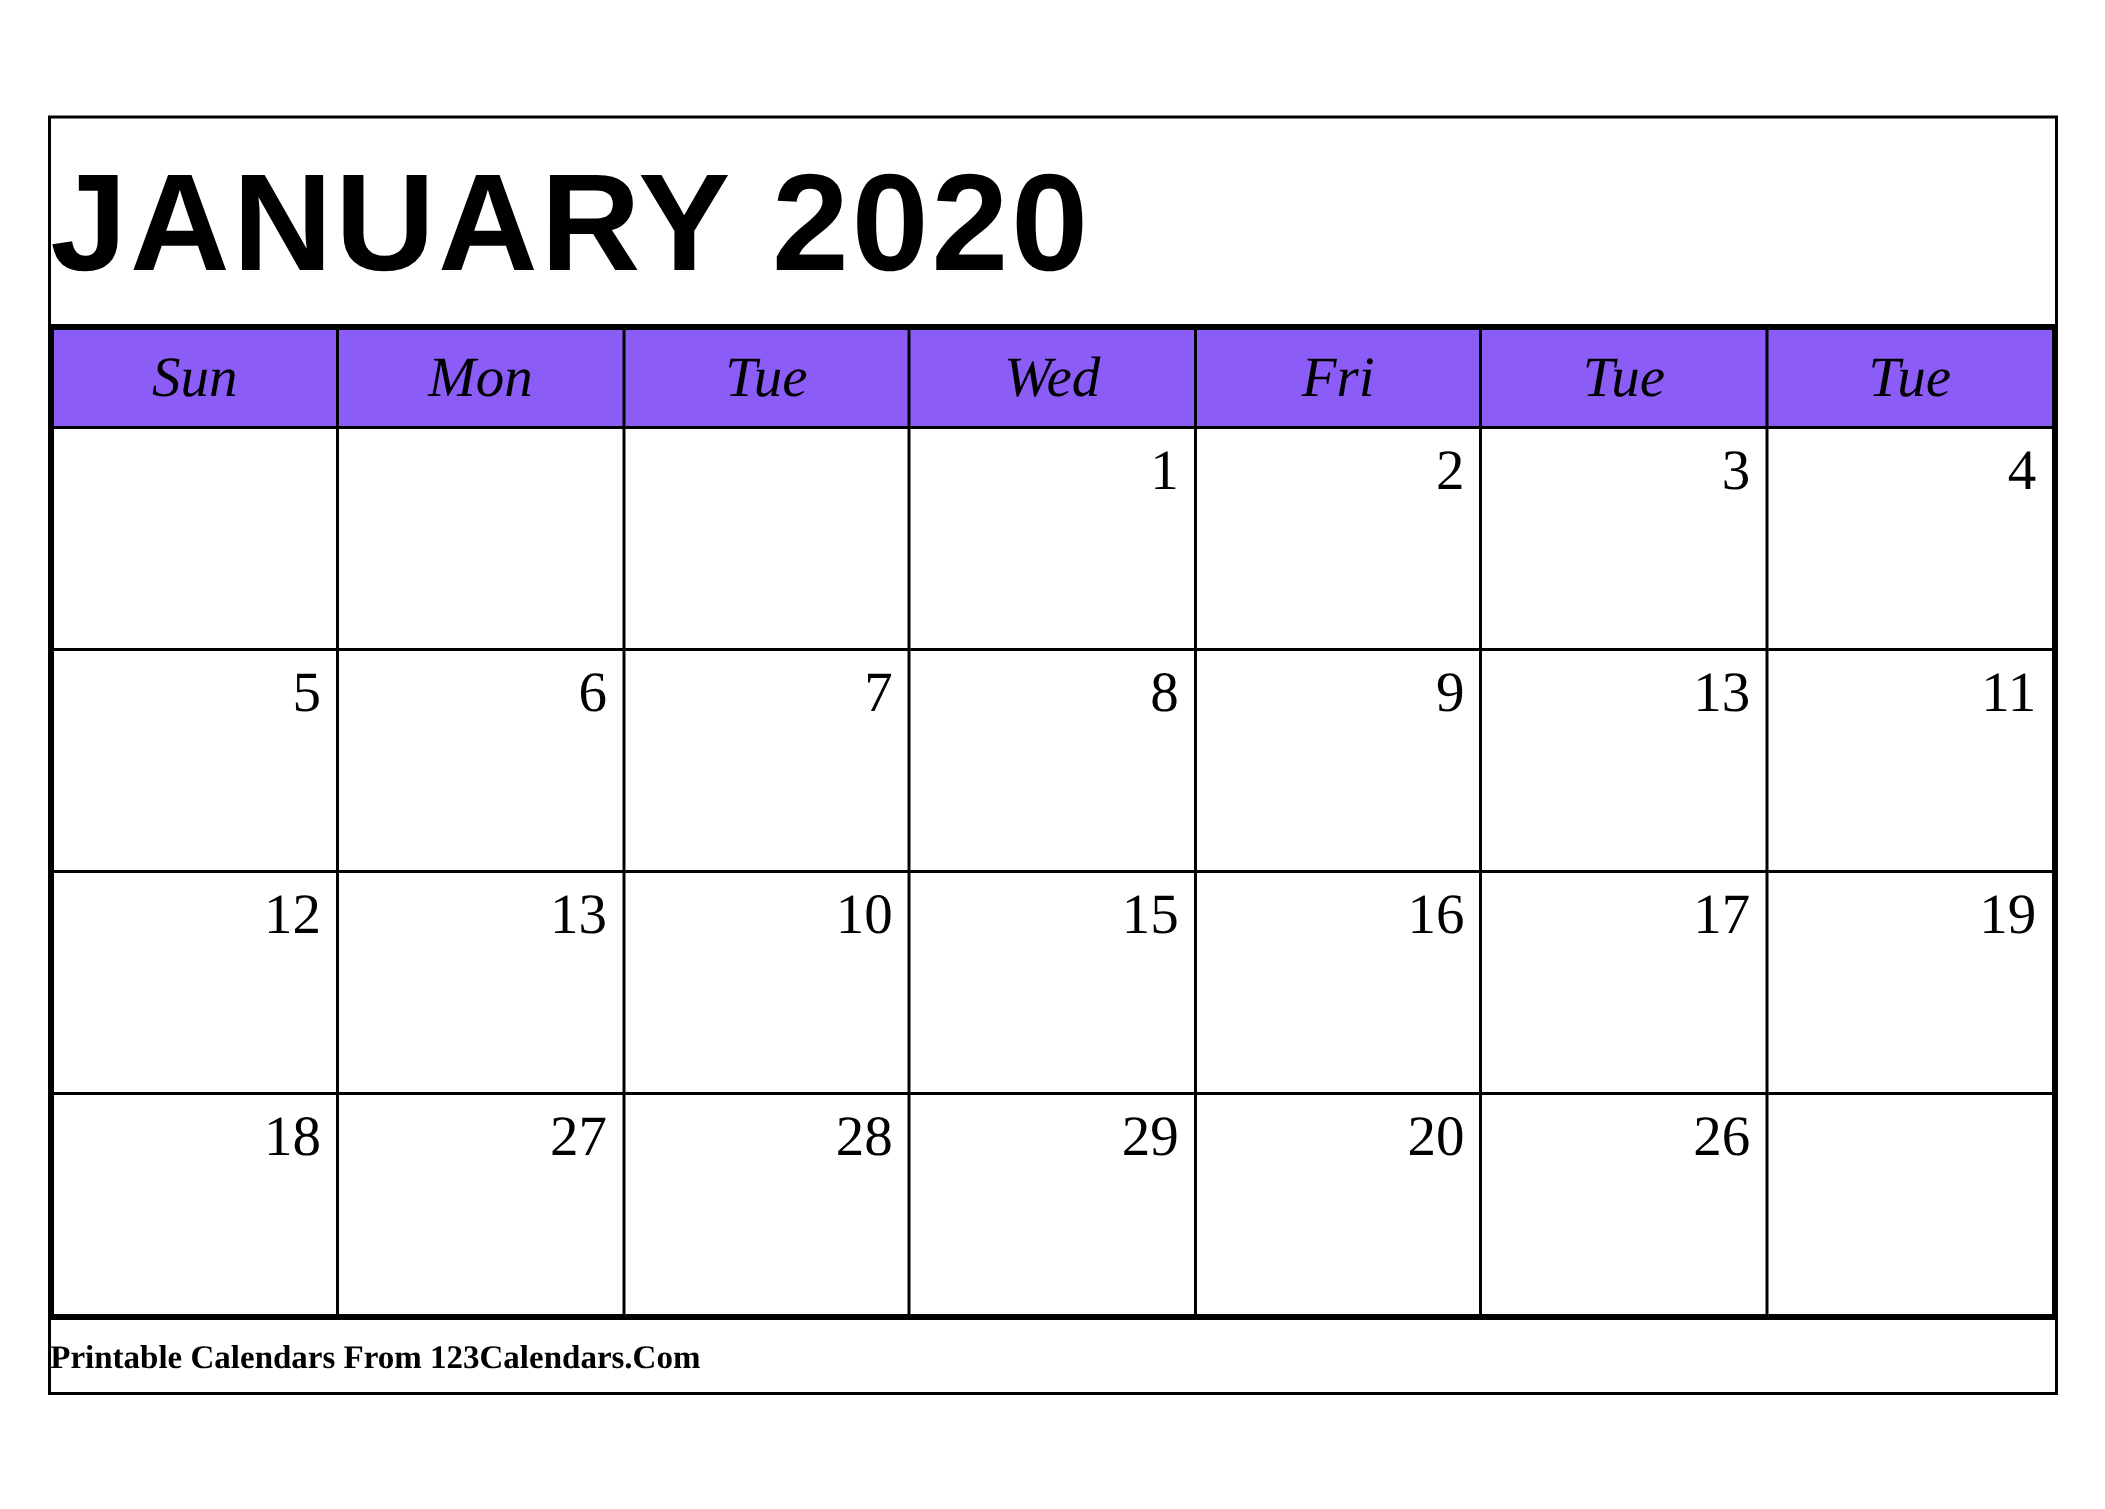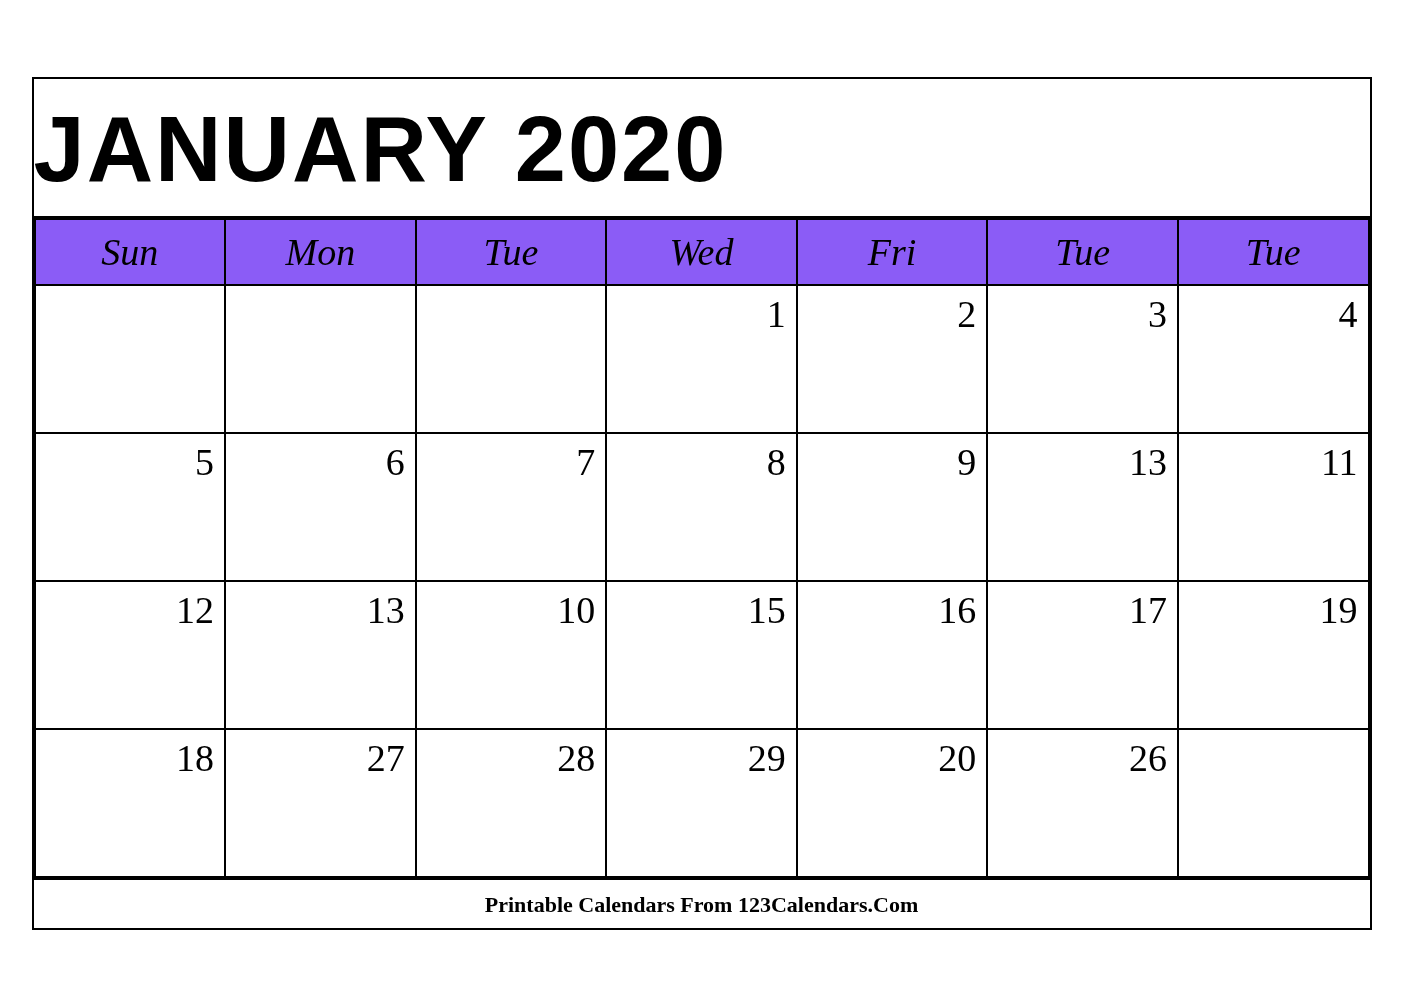--- a/index.html
+++ b/index.html
@@ -64,7 +64,6 @@
     }
 
     .footer {
-      text-align: center;
       font-size: 22px;
       padding: 12px 0 10px 0;
       font-family: Georgia, serif;

